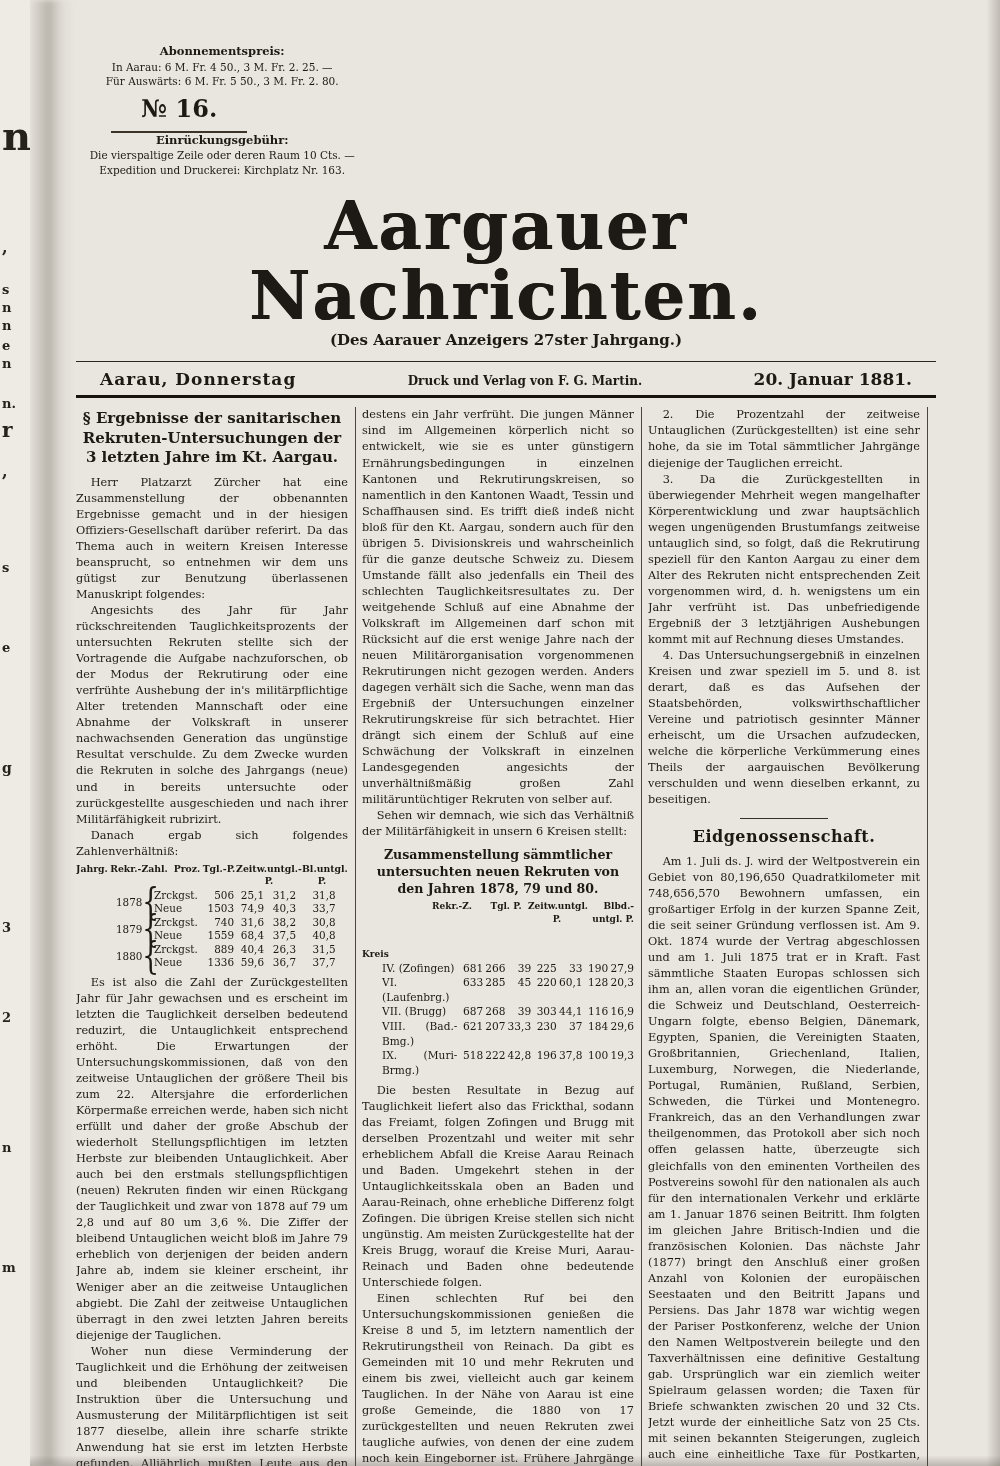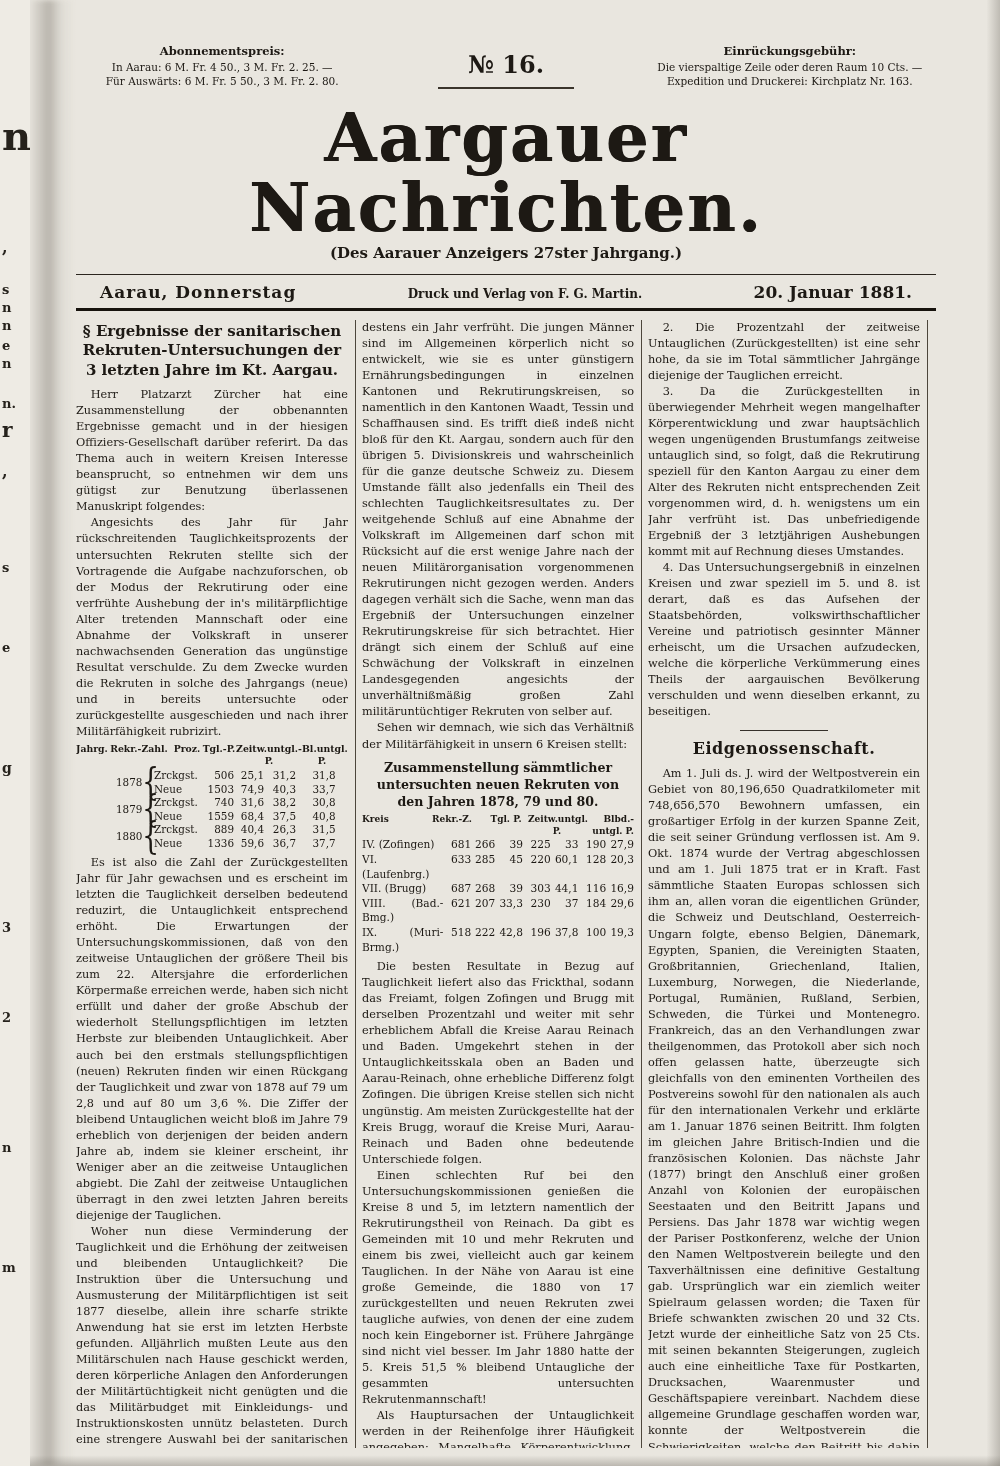--- a/index.html
+++ b/index.html
@@ -19,7 +19,7 @@
   .content{position:relative;margin:0 64px 0 76px;z-index:1;}
 
   
-  .topbar{display:flex;justify-content:space-between;align-items:flex-start;padding-top:44px;}
+  .topbar{display:flex;justify-content:space-between;align-items:flex-start;padding-top:44px;flex-direction:column;}
   .tb-block{width:34%;text-align:center;line-height:1.35;}
   .tb-title{font-weight:bold;font-size:11.5px;}
   .tb-line{font-size:10.5px;}

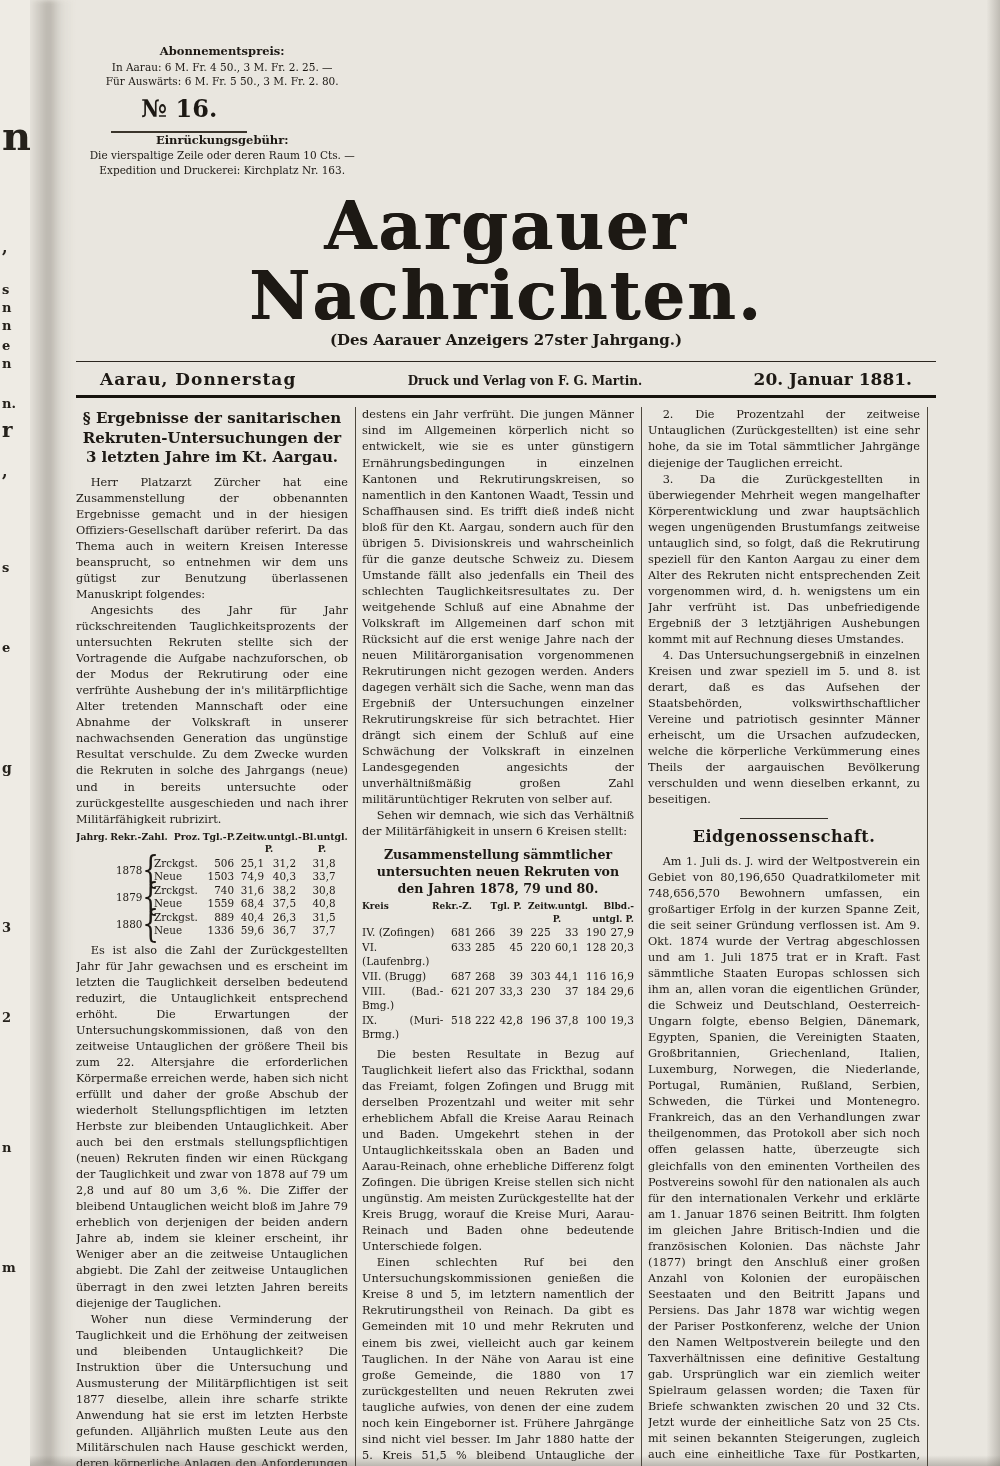--- a/index.html
+++ b/index.html
@@ -177,6 +177,7 @@
 
         <p>Herr Platzarzt Zürcher hat eine Zusammenstellung der obbenannten Ergebnisse gemacht und in der hiesigen Offiziers-Gesellschaft darüber referirt. Da das Thema auch in weitern Kreisen Interesse beansprucht, so entnehmen wir dem uns gütigst zur Benutzung überlassenen Manuskript folgendes:</p>
             <p>Angesichts des Jahr für Jahr rückschreitenden Tauglichkeitsprozents der untersuchten Rekruten stellte sich der Vortragende die Aufgabe nachzuforschen, ob der Modus der Rekrutirung oder eine verfrühte Aushebung der in's militärpflichtige Alter tretenden Mannschaft oder eine Abnahme der Volkskraft in unserer nachwachsenden Generation das ungünstige Resultat verschulde. Zu dem Zwecke wurden die Rekruten in solche des Jahrgangs (neue) und in bereits untersuchte oder zurückgestellte ausgeschieden und nach ihrer Militärfähigkeit rubrizirt.</p>
+            <p>Danach ergab sich folgendes Zahlenverhältniß:</p>
           </div>
 
         <div class="t1">

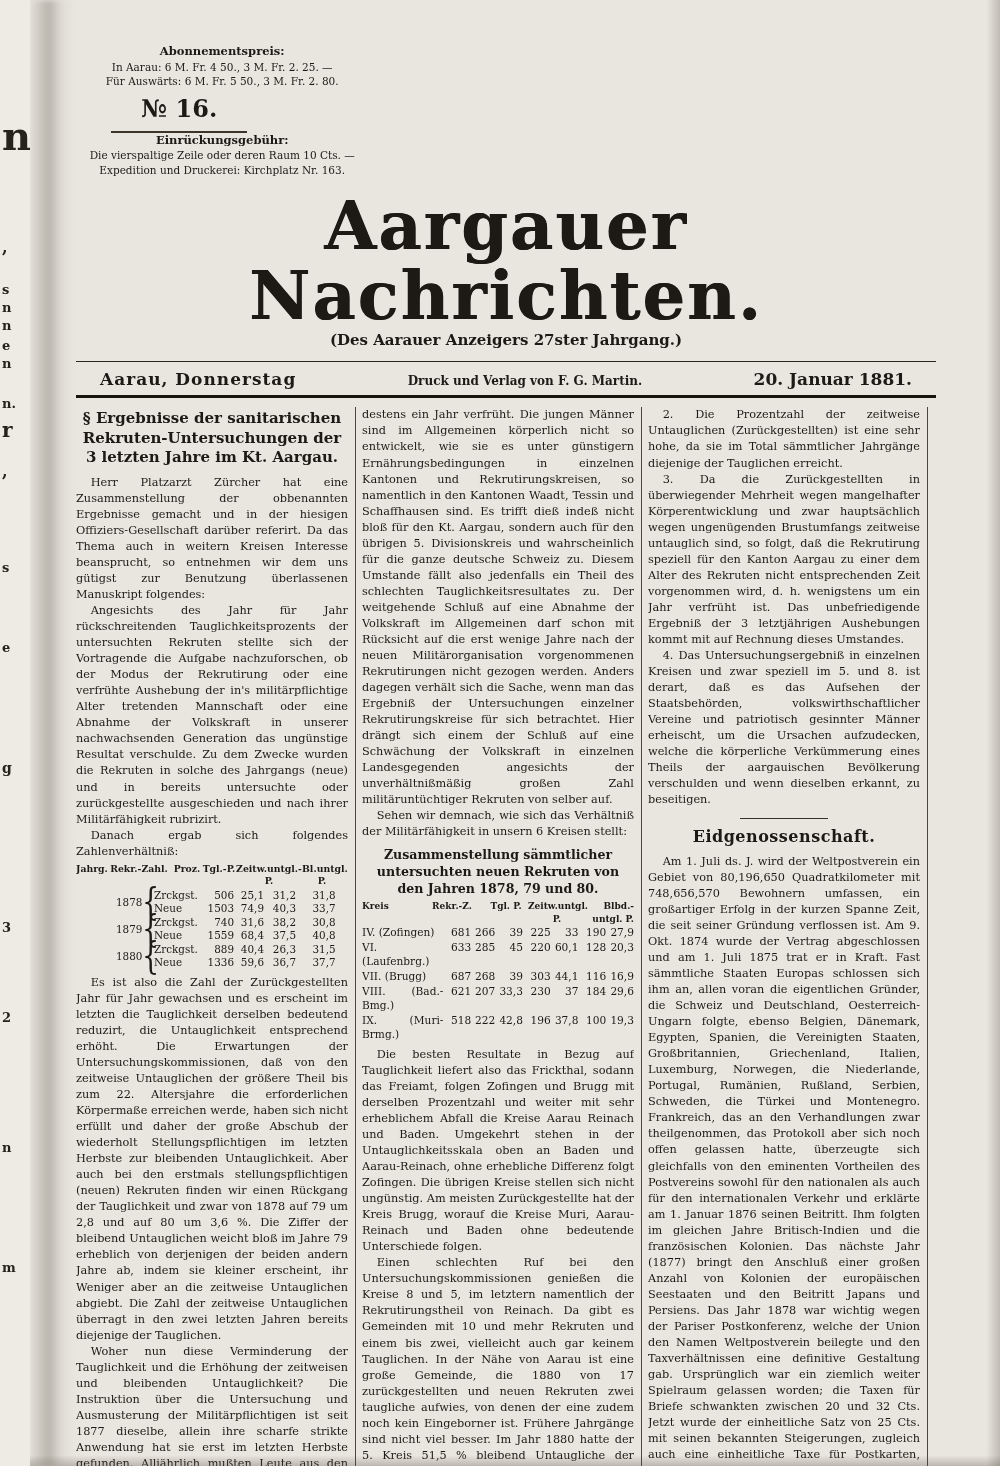--- a/index.html
+++ b/index.html
@@ -76,7 +76,7 @@
   .t2-heading{font-weight:bold;font-size:12.6px;line-height:1.35;text-align:center;text-indent:0;margin:6px 0 3px;}
   .t2{margin:1px 0 5px;font-size:10.6px;line-height:1.38;}
   .t2h{display:flex;font-size:9px;font-weight:bold;}
-  .t2h .h0{width:58px;text-align:left;}
+  .t2h .h0{width:58px;text-align:left;margin-top:48px;}
   .t2h .h1{width:64px;text-align:center;}
   .t2h .h2{width:44px;text-align:center;}
   .t2h .h3{width:58px;text-align:center;}

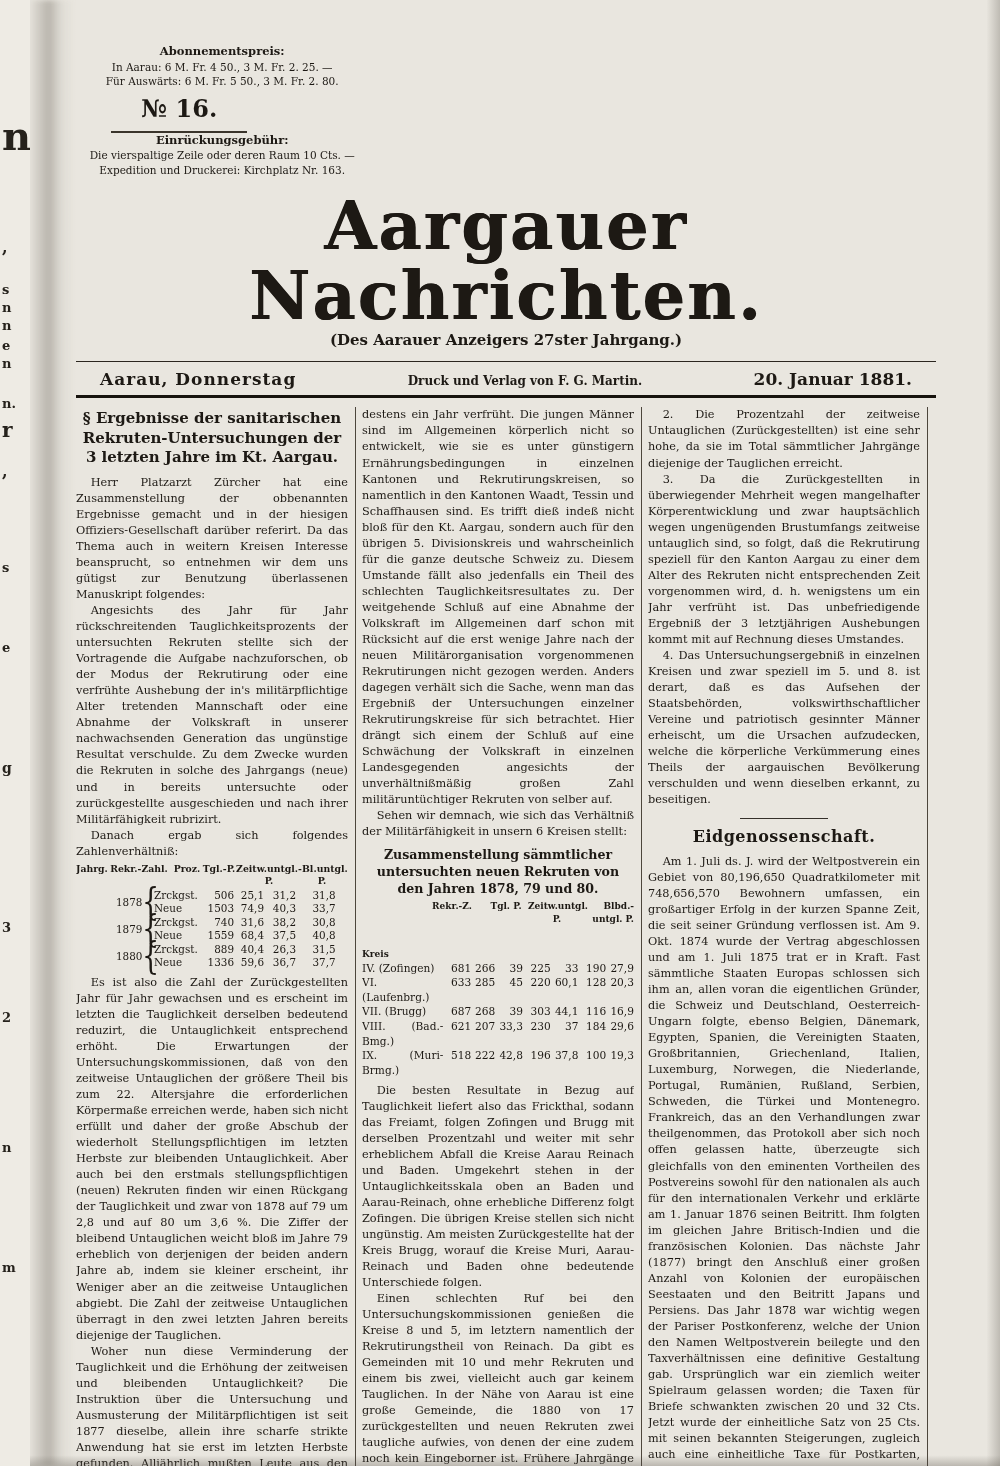--- a/index.html
+++ b/index.html
@@ -81,7 +81,7 @@
   .t2h .h2{width:44px;text-align:center;}
   .t2h .h3{width:58px;text-align:center;}
   .t2h .h4{width:48px;text-align:right;}
-  .t2r{display:flex;}
+  .t2r{display:flex;margin-left:20px;}
   .t2r .n{width:88px;}
   .t2r .v{width:26px;text-align:right;}
   .t2r .v2{width:30px;text-align:right;}

